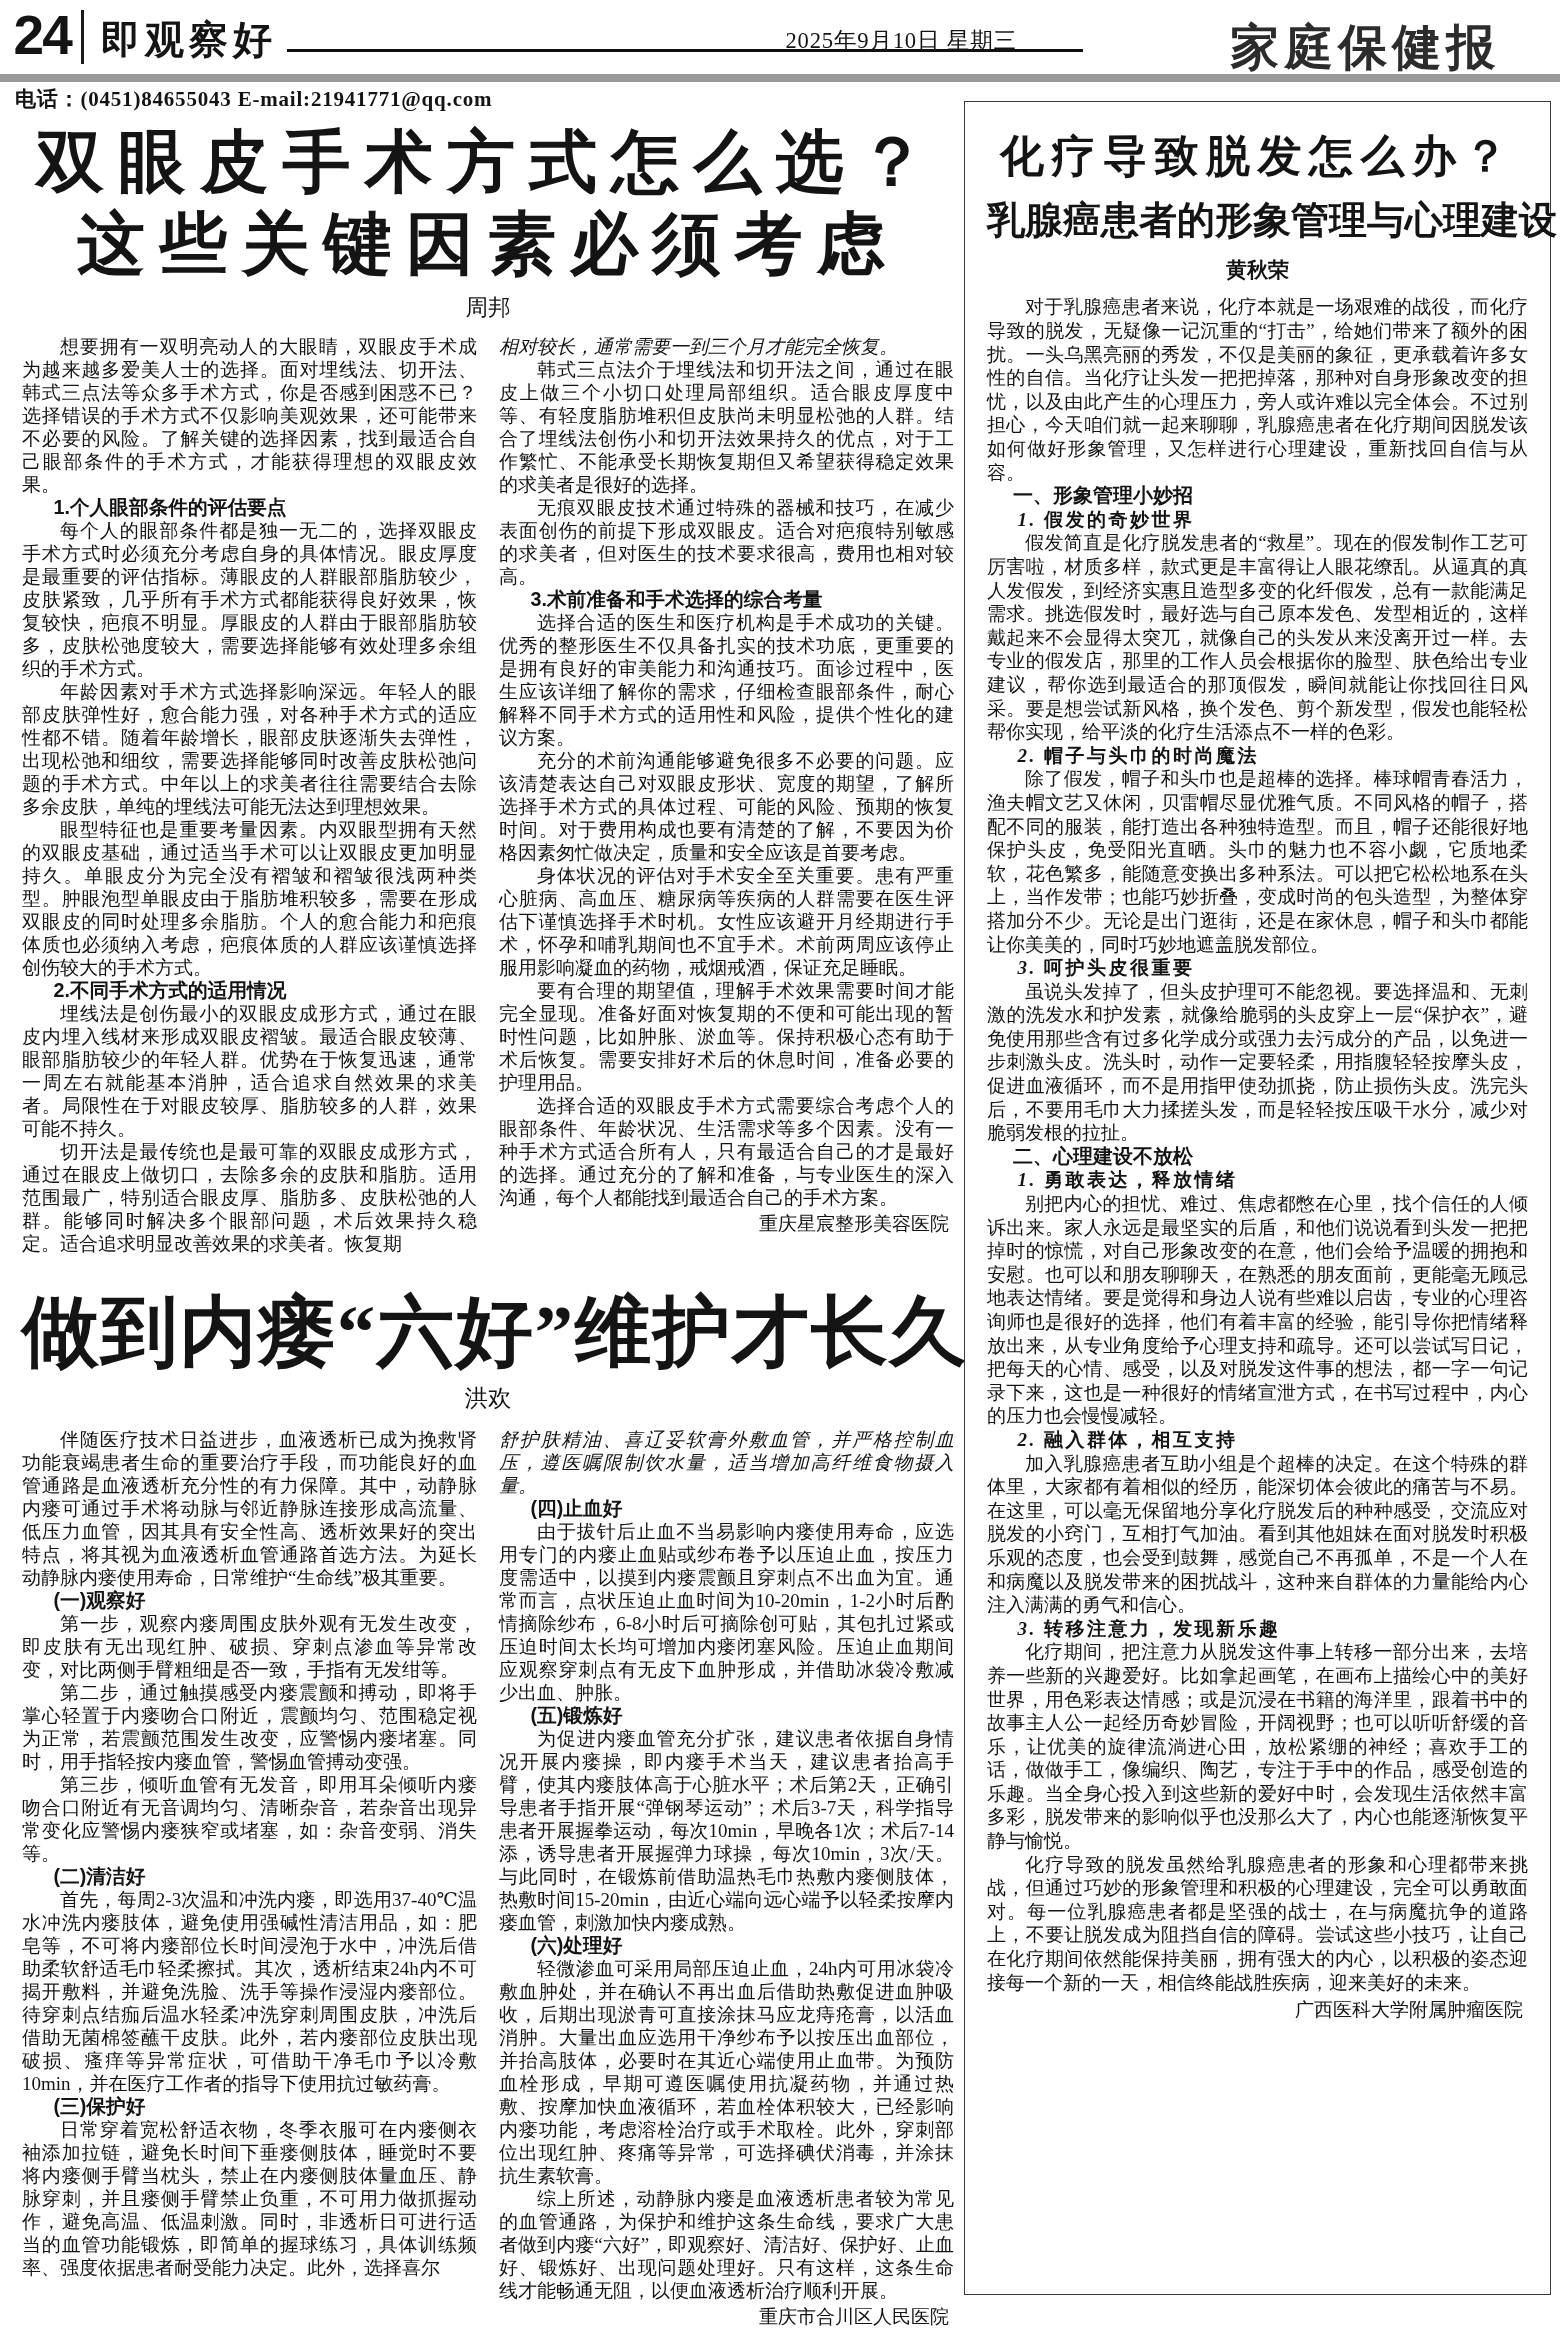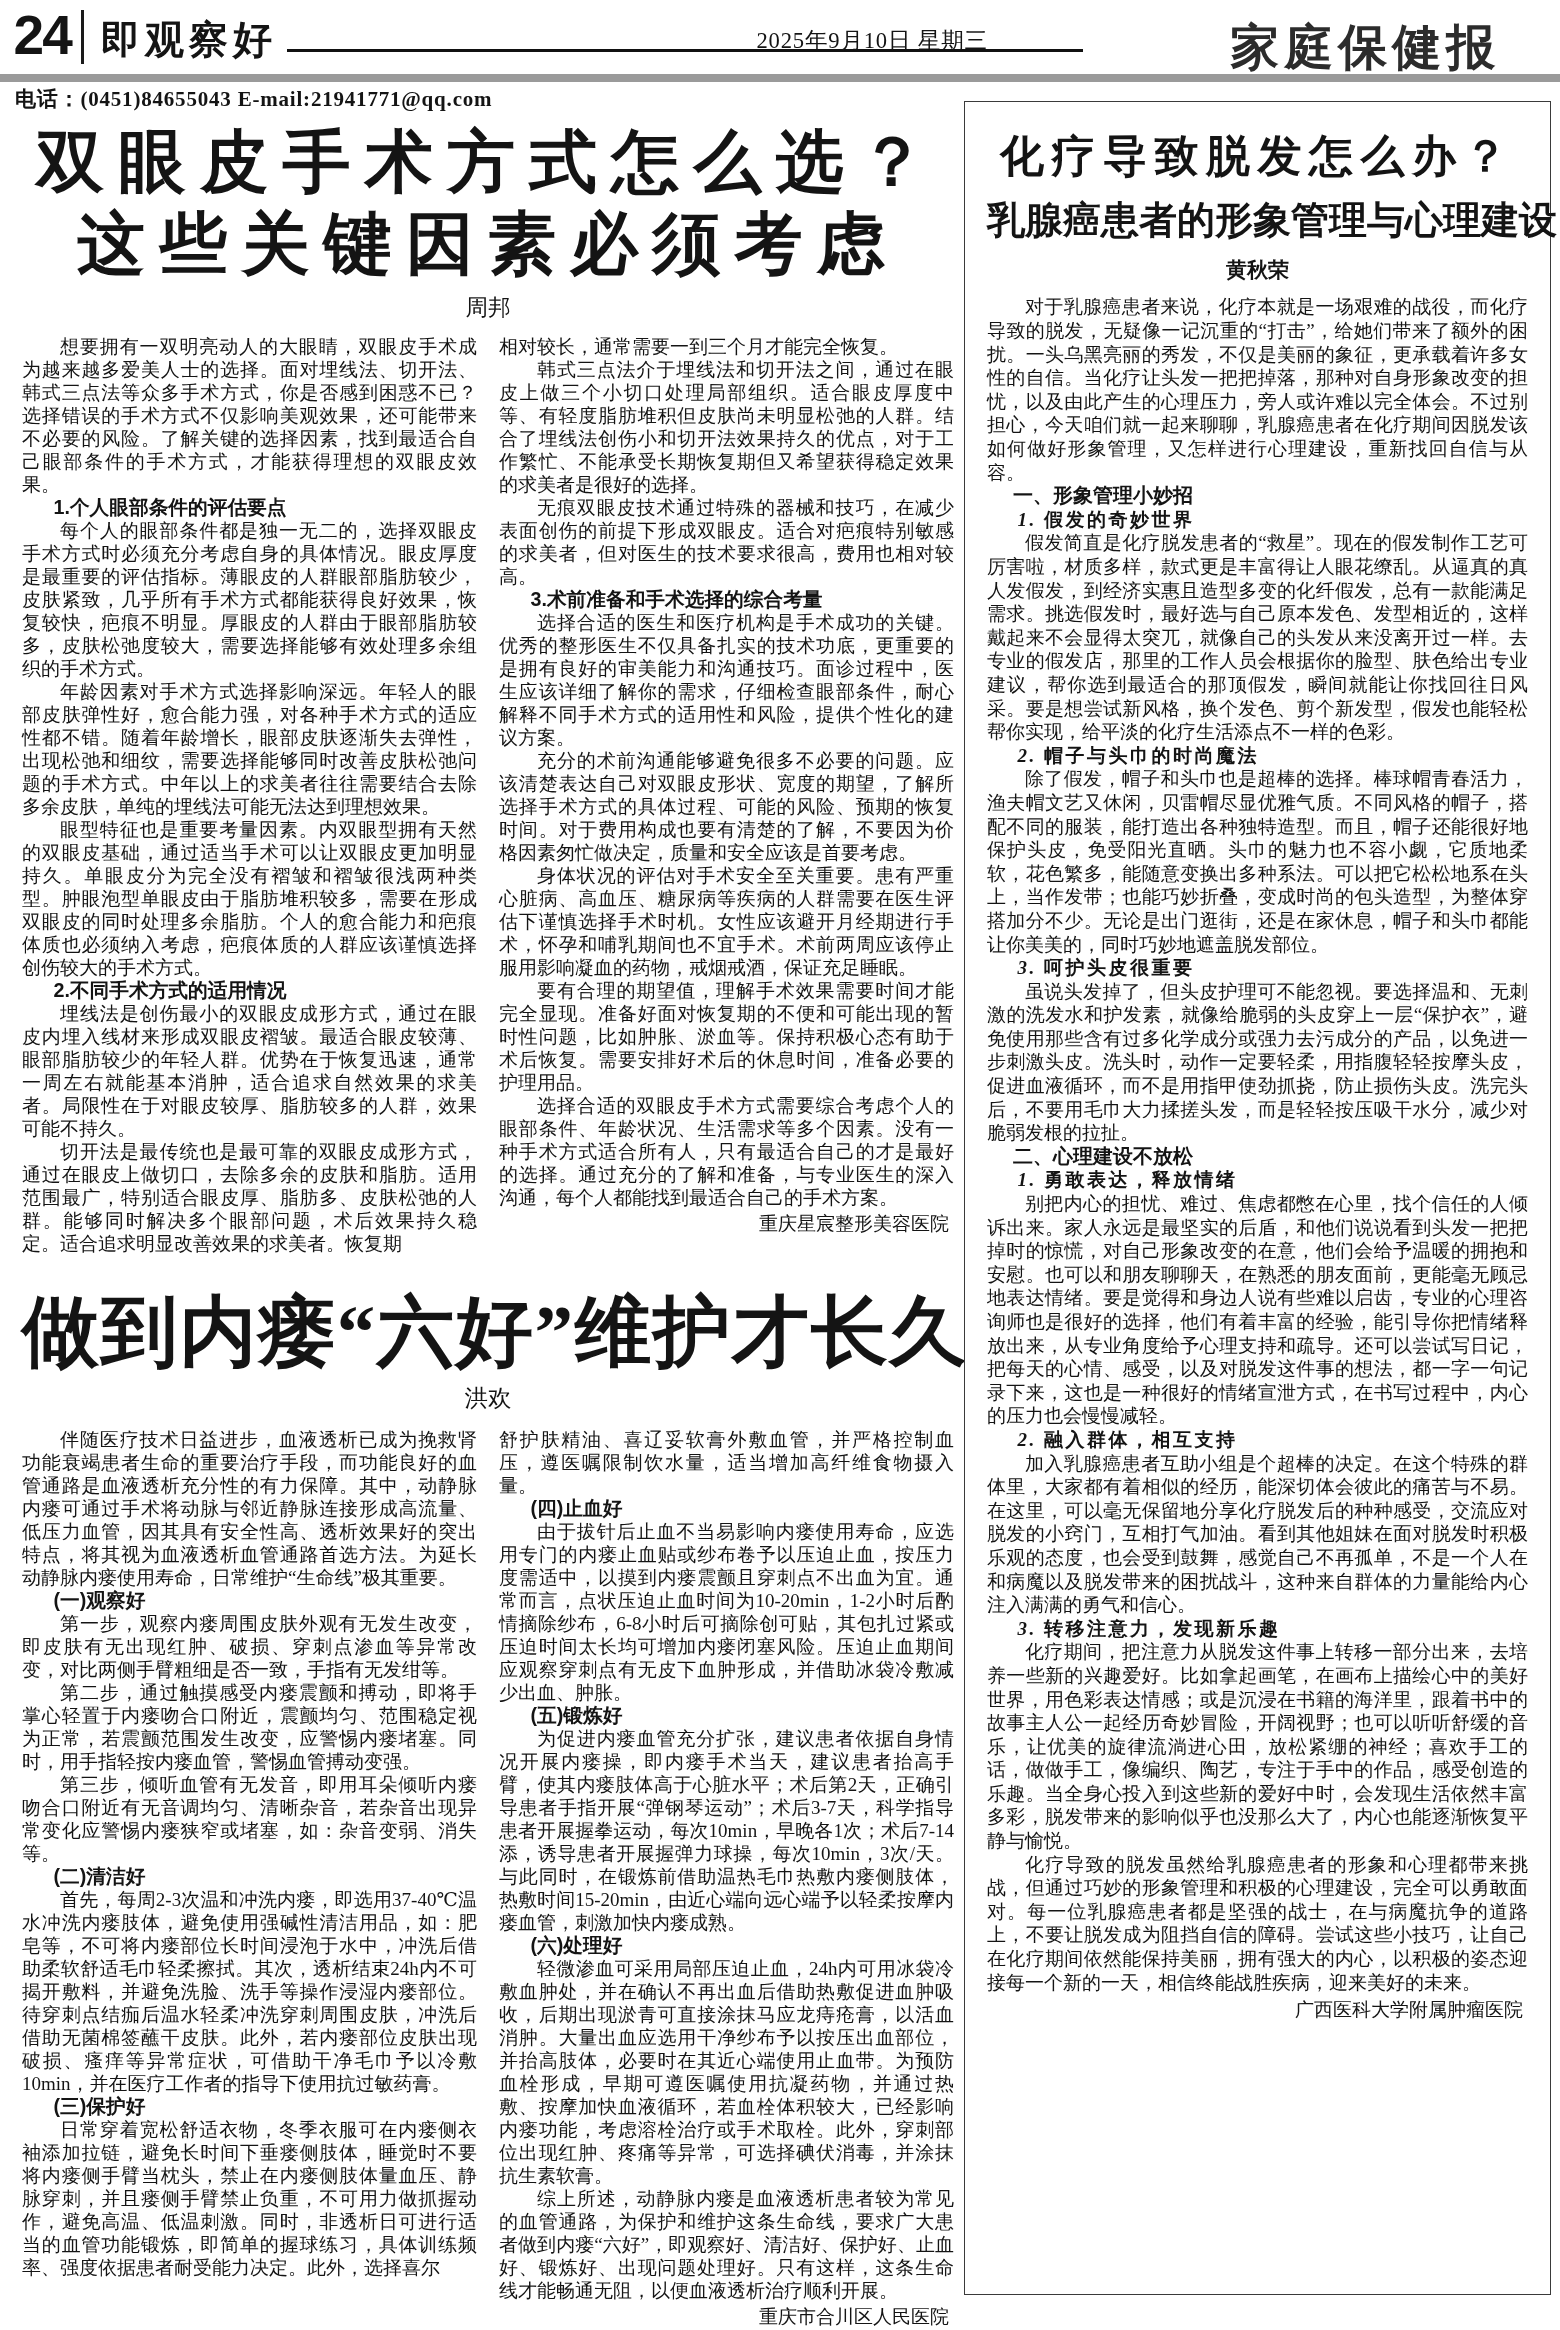--- a/index.html
+++ b/index.html
@@ -14,7 +14,7 @@
   .pn-rule{position:absolute;left:81px;top:10px;width:2.5px;height:54px;background:#1a1a1a;}
   .section-title{position:absolute;left:101px;top:13.4px;font-size:39px;font-weight:bold;letter-spacing:5px;}
   .mast-rule{position:absolute;left:287px;top:49px;width:796px;height:2.5px;background:#111;}
-  .mast-date{position:absolute;right:524px;top:25px;font-size:22.6px;letter-spacing:0.8px;white-space:nowrap;}
+  .mast-date{position:absolute;right:495px;top:25px;font-size:22.6px;letter-spacing:0.8px;white-space:nowrap;}
   .paper-name{position:absolute;right:11.7px;top:15px;font-size:49px;font-weight:900;letter-spacing:5px;color:#2c2c2c;white-space:nowrap;}
   .gray-bar{position:absolute;left:0;top:74px;width:1560px;height:7.5px;background:#9a9a9a;}
   .contact-line{position:absolute;left:15px;top:85px;font-size:21px;font-weight:bold;letter-spacing:0.8px;}

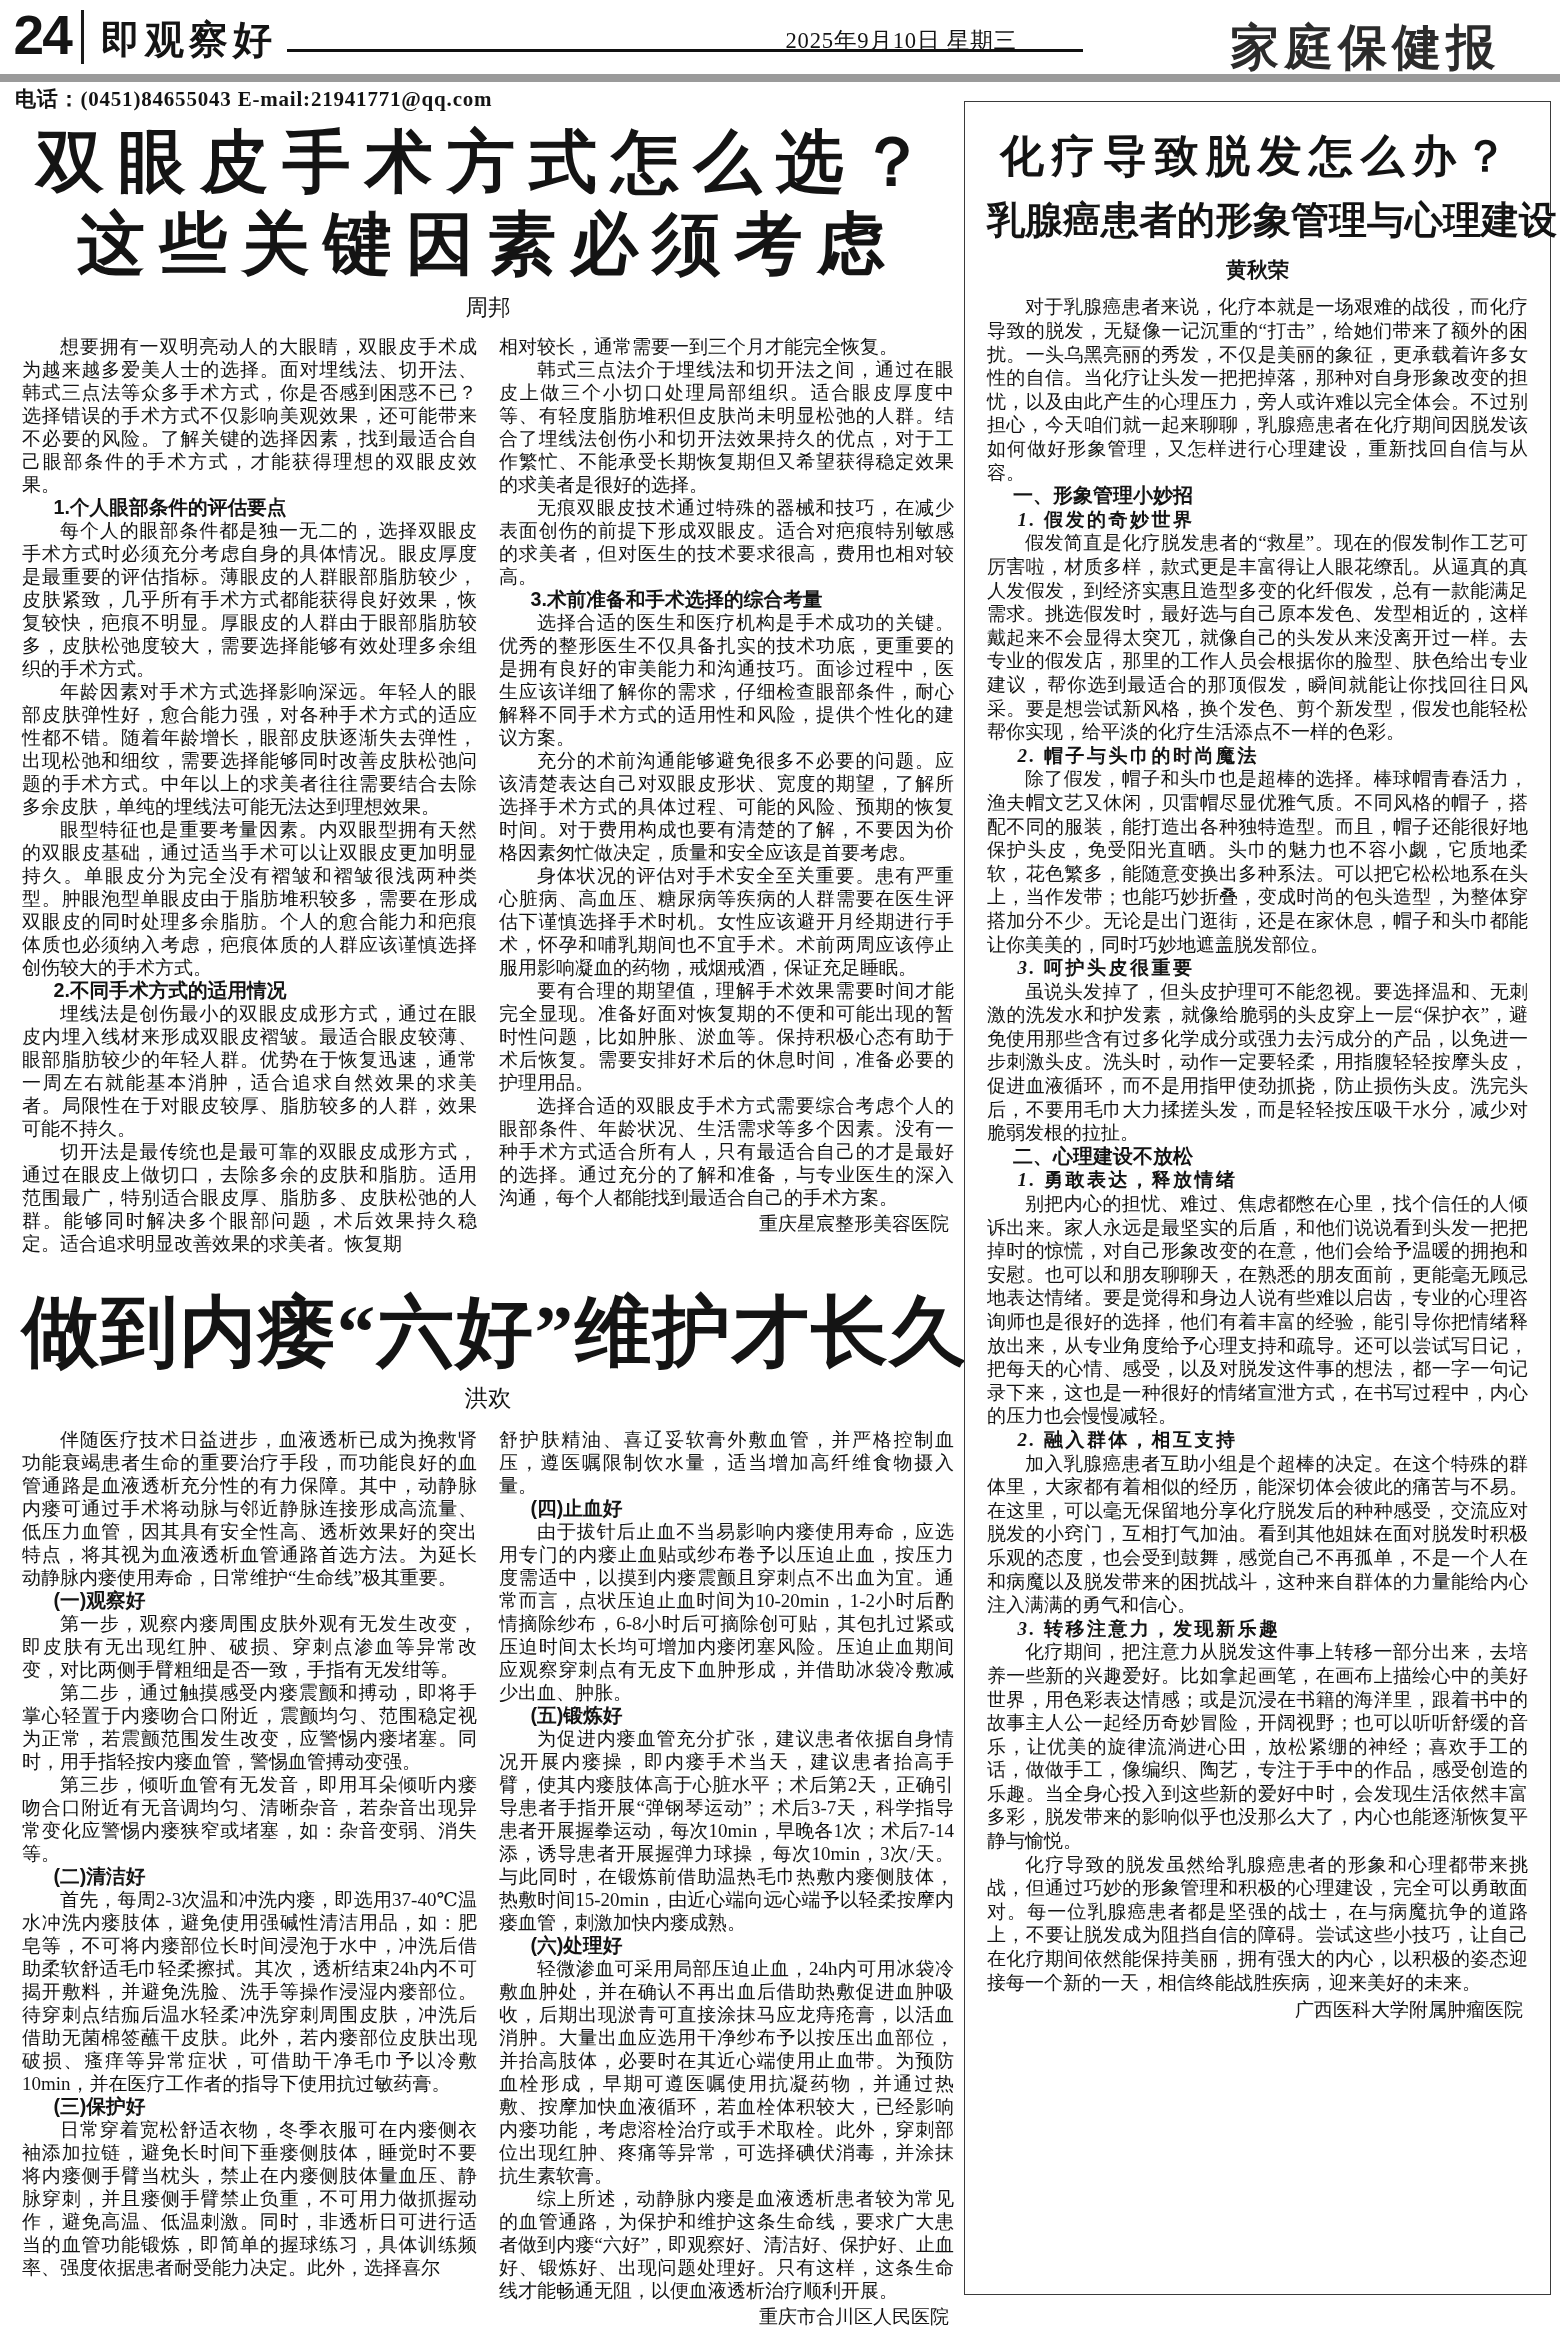--- a/index.html
+++ b/index.html
@@ -26,7 +26,7 @@
   .cols{display:flex;gap:22px;}
   .col{flex:1;min-width:0;font-size:19px;line-height:23px;text-align:justify;}
   .para{margin:0;text-indent:2em;}
-  .para.cont{text-indent:0;}
+  .para.cont{text-indent:0;font-style:italic;}
   .subhead{margin:0;text-indent:1.6em;font-family:"Liberation Sans","DejaVu Sans",sans-serif;font-weight:bold;font-size:19.7px;}
   .attrib{margin-top:3.4px;text-align:right;font-family:"Liberation Sans","DejaVu Sans",sans-serif;font-weight:normal;padding-right:5px;}
 

